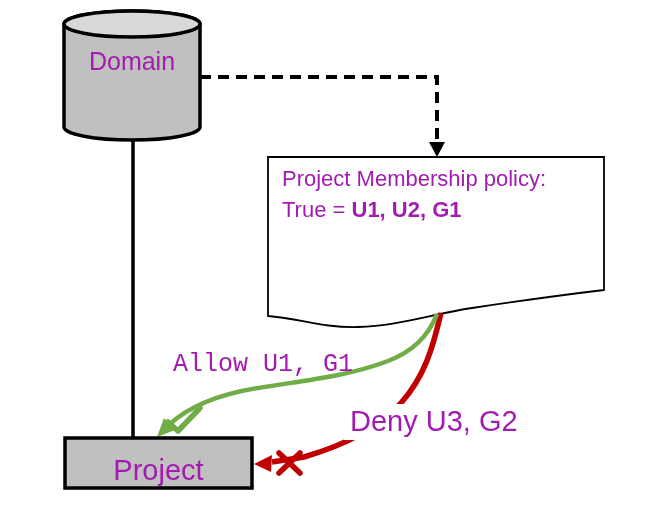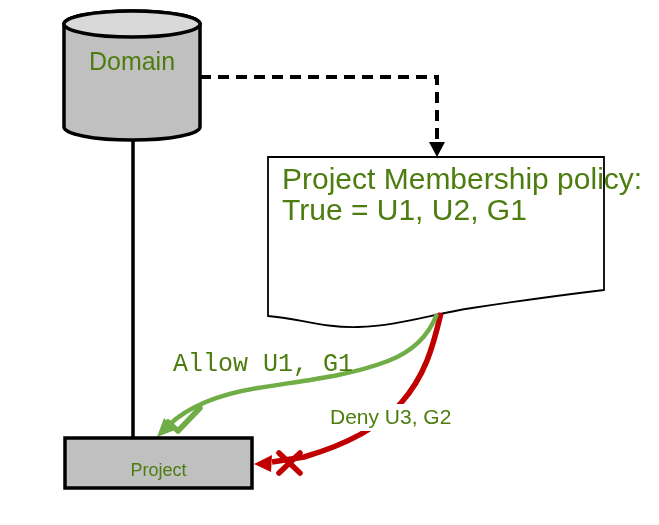--- a/index.html
+++ b/index.html
@@ -9,7 +9,7 @@
     height: 525px;
     background: #ffffff;
     font-family: "Liberation Sans", sans-serif;
-    color: #4d7c0f;
+    color: #a21caf;
     overflow: hidden;
   }
   #diagram-svg { position: absolute; left: 0; top: 0; }

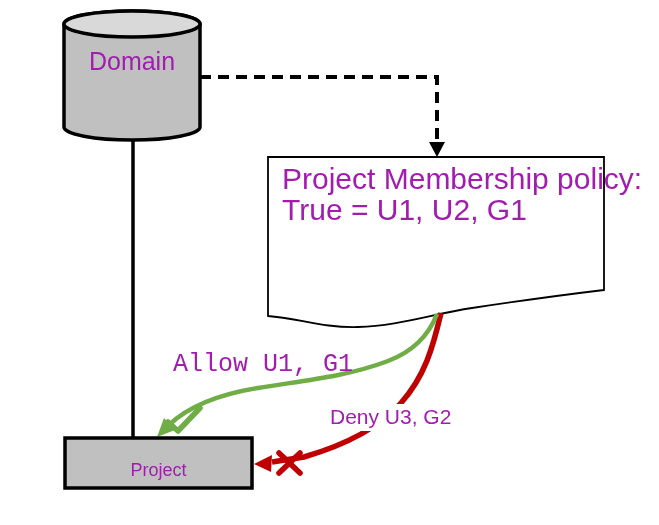--- a/index.html
+++ b/index.html
@@ -21,7 +21,7 @@
   #domain-label span { display: block; }
   #policy-text {
     left: 282px; top: 163px;
-    font-size: 30px; line-height: 31px;
+    font-size: 22px; line-height: 31px;
   }
   #policy-text .line { display: block; }
   #allow-label { left: 173px; top: 350px; font-size: 25px; font-family: Liberation Mono, monospace; }

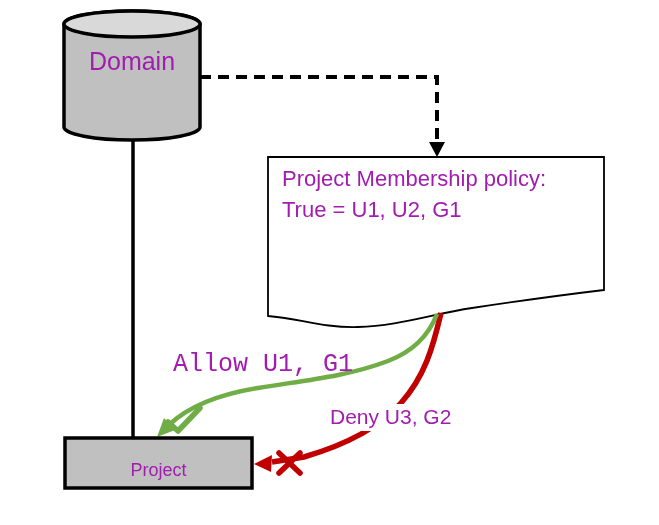--- a/index.html
+++ b/index.html
@@ -34,7 +34,7 @@
     display: flex; align-items: center; justify-content: center;
     font-size: 18px;
   }
-  b { font-weight: 400; }
+  b { font-weight: 700; }
 </style>
 </head>
 <body>

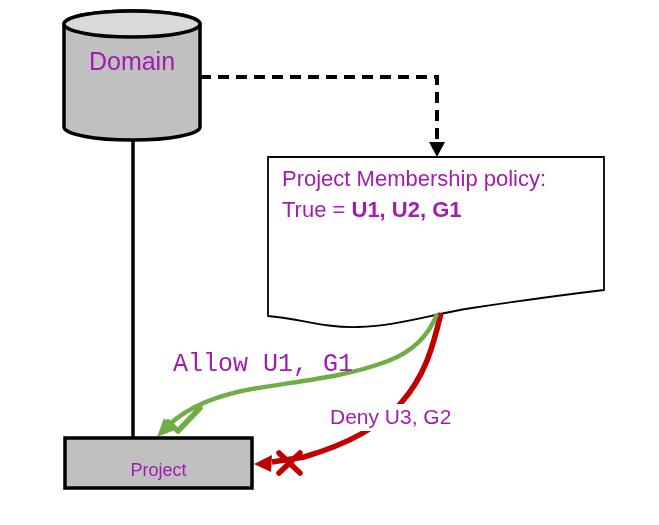--- a/index.html
+++ b/index.html
@@ -26,7 +26,7 @@
   #policy-text .line { display: block; }
   #allow-label { left: 173px; top: 350px; font-size: 25px; font-family: Liberation Mono, monospace; }
   #deny-label {
-    left: 324px; top: 404px; font-size: 21px;
+    left: 344px; top: 404px; font-size: 29px;
     background: #ffffff; padding: 1px 6px 2px 6px;
   }
   #project-label {

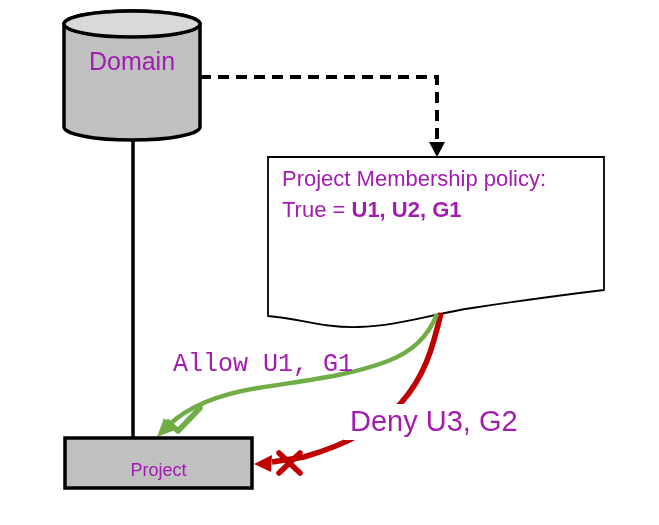--- a/index.html
+++ b/index.html
@@ -32,7 +32,7 @@
   #project-label {
     left: 65px; top: 438px; width: 187px; height: 65px;
     display: flex; align-items: center; justify-content: center;
-    font-size: 18px;
+    font-size: 29px;
   }
   b { font-weight: 700; }
 </style>

